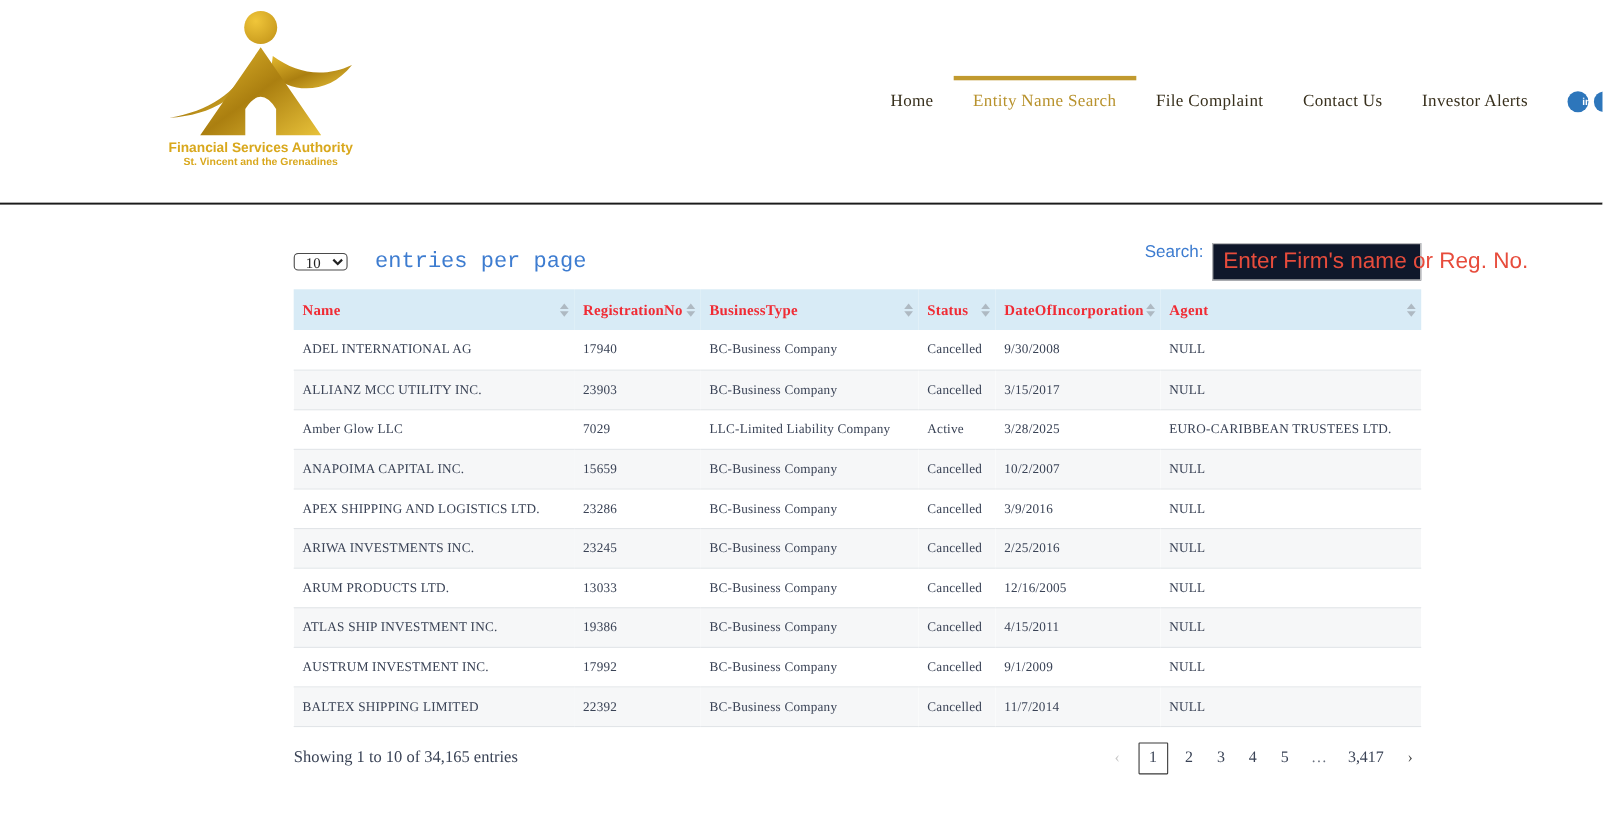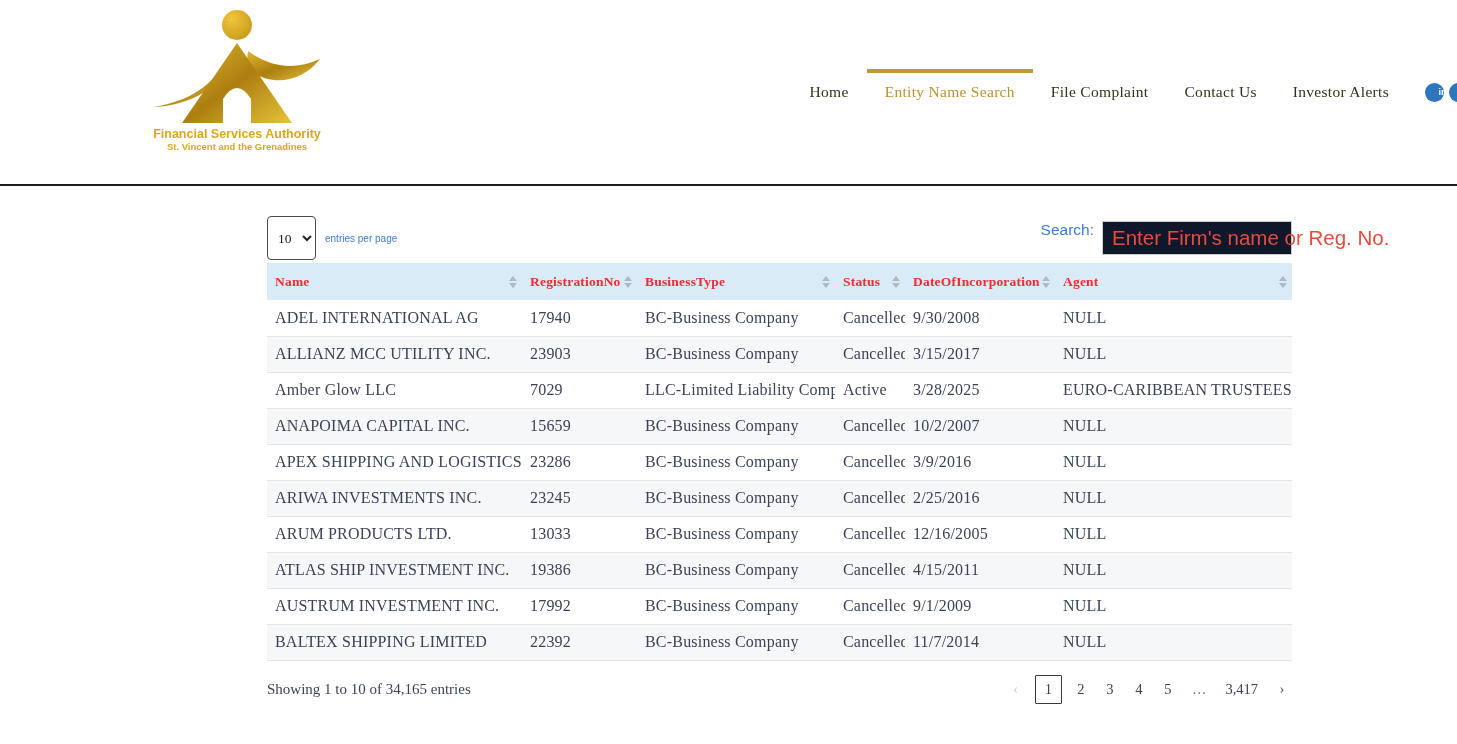--- a/index.html
+++ b/index.html
@@ -33,7 +33,7 @@
   .controls { display: flex; justify-content: space-between; align-items: center; height: 34px; }
   .controls-left { display: flex; align-items: center; }
   .page-size {
-    width: 49px; height: 44px; border: 1px solid #4a4a4a; border-radius: 4px;
+    width: 49px; height: 16px; border: 1px solid #4a4a4a; border-radius: 4px;
     font-family: "Liberation Serif", serif; font-size: 13.5px; color: #222; background: #fff; padding-left: 6px;
   }
   .entries-label { margin-left: 9px; font-family: Liberation Sans, sans-serif; font-size: 10px; color: #3d7cd0; }

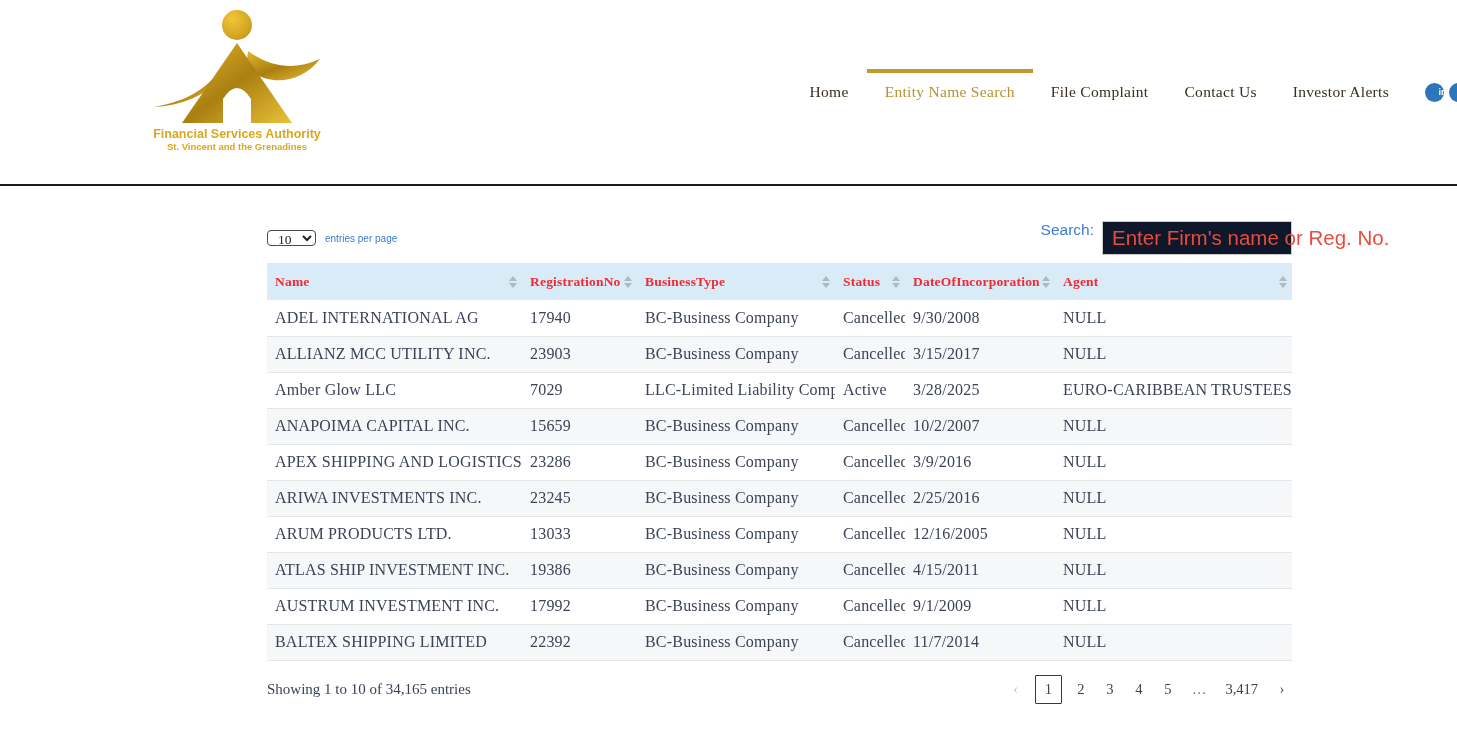--- a/index.html
+++ b/index.html
@@ -36,7 +36,7 @@
     width: 49px; height: 16px; border: 1px solid #4a4a4a; border-radius: 4px;
     font-family: "Liberation Serif", serif; font-size: 13.5px; color: #222; background: #fff; padding-left: 6px;
   }
-  .entries-label { margin-left: 9px; font-family: Liberation Sans, sans-serif; font-size: 10px; color: #3d7cd0; }
+  .entries-label { margin-left: 25px; font-family: Liberation Mono, monospace; font-size: 20px; color: #3d7cd0; }
   .controls-right { display: flex; align-items: flex-start; position: relative; }
   .search-label { font-family: "Liberation Sans", sans-serif; font-size: 15.5px; color: #3d7cd0; margin-right: 8px; }
   .search-input {

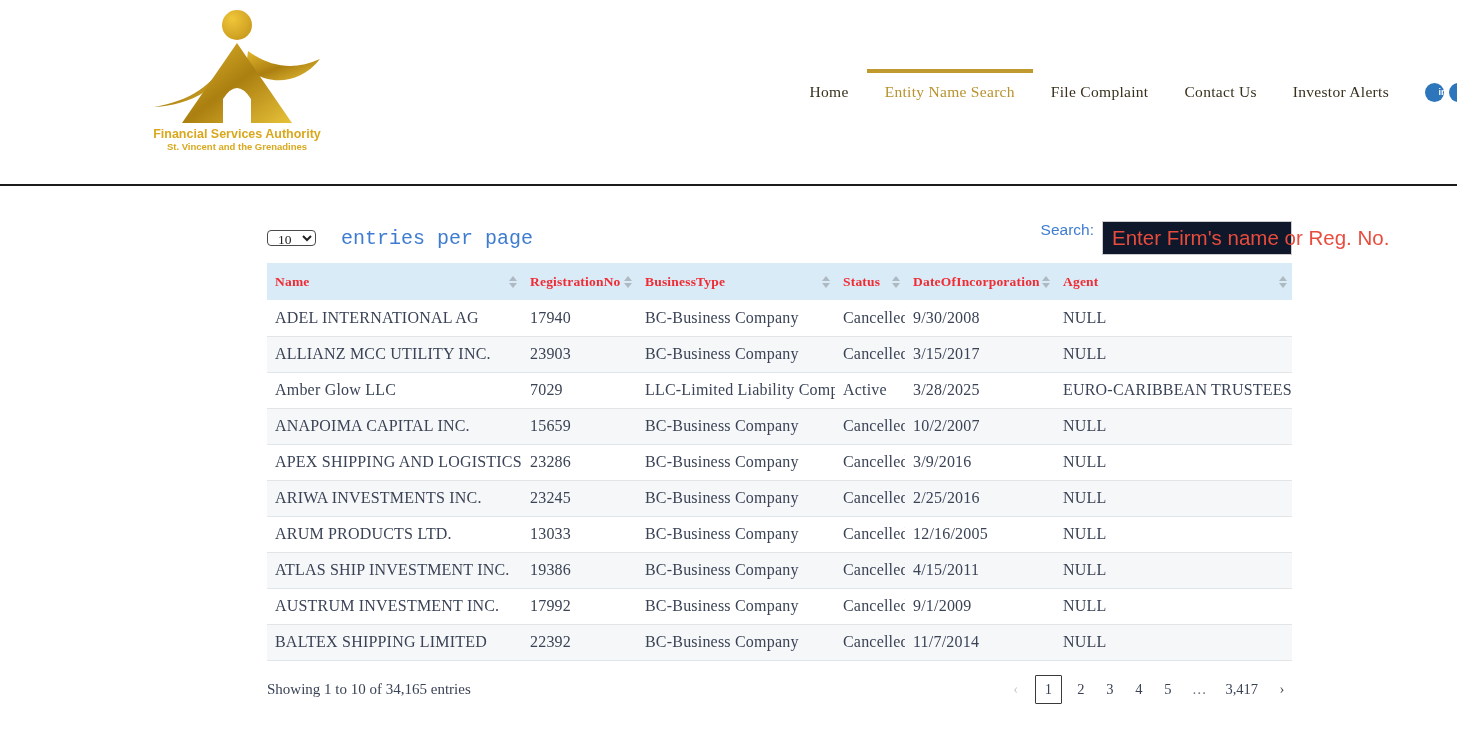--- a/index.html
+++ b/index.html
@@ -57,7 +57,7 @@
   .sort .dn { border-top: 5px solid #aeb9c2; }
   tbody td {
     height: 36px; border-bottom: 1px solid #e2e5e8; padding: 0 5px 0 8px;
-    font-size: 16px; color: #3a4356; letter-spacing: .2px; overflow: hidden; white-space: nowrap;
+    font-size: 12px; color: #3a4356; letter-spacing: .2px; overflow: hidden; white-space: nowrap;
   }
   tbody tr:nth-child(even) { background: #f6f7f8; }
 

